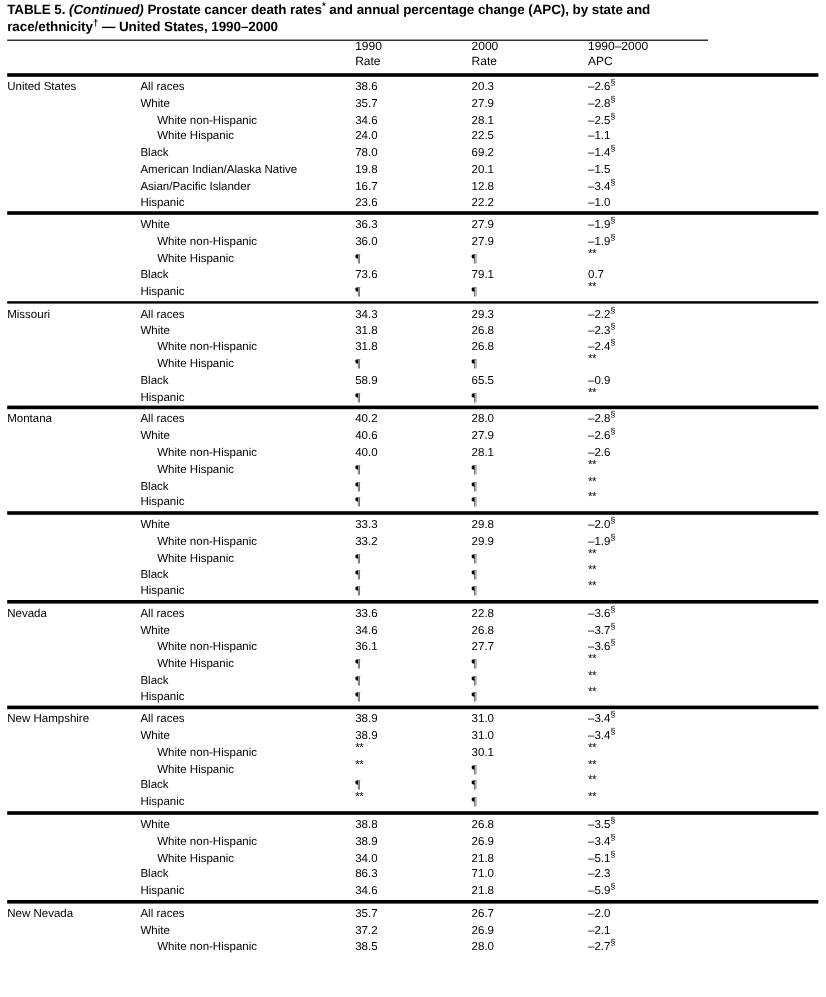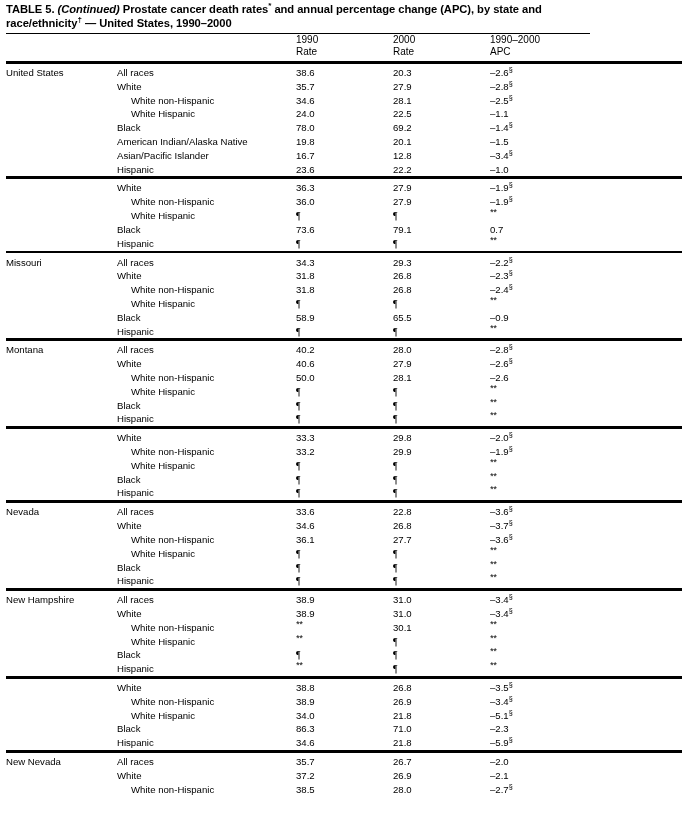--- a/index.html
+++ b/index.html
@@ -389,7 +389,7 @@
         <tr class="body-row">
           <td class="cell-state"></td>
           <td class="cell-cat indent">White non-Hispanic</td>
-          <td class="cell-num"><span>50.0</span></td>
+          <td class="cell-num"><span>40.0</span></td>
           <td class="cell-num"><span>28.1</span></td>
           <td class="cell-num apc"><span>–2.6</span></td>
           <td></td>

